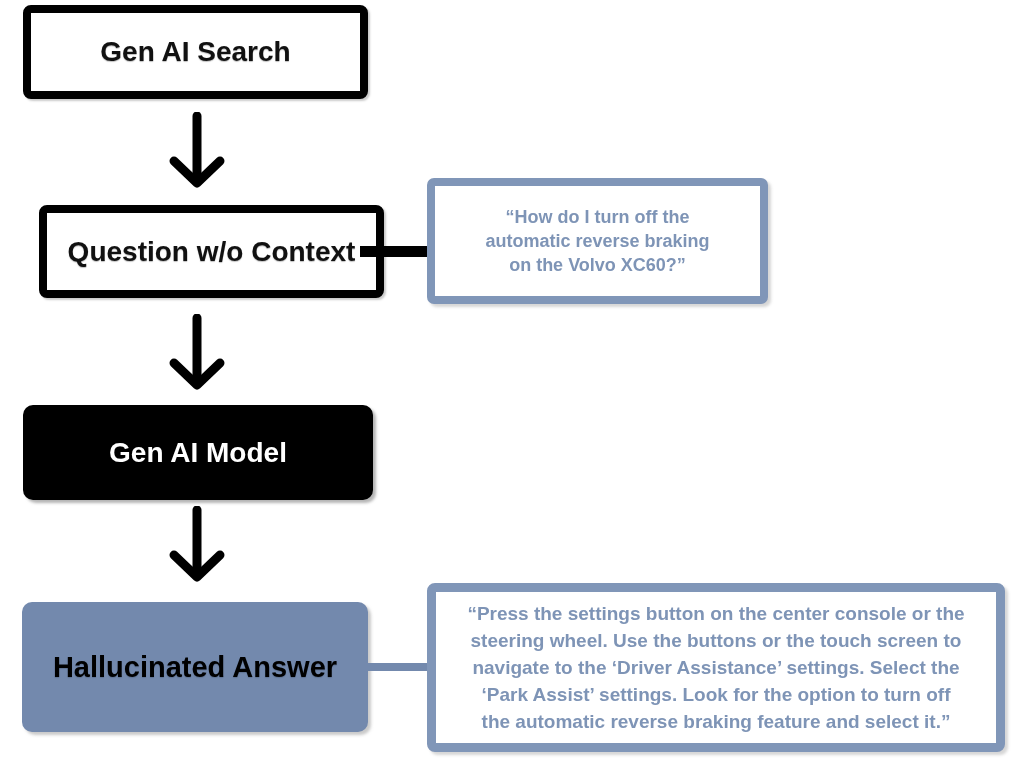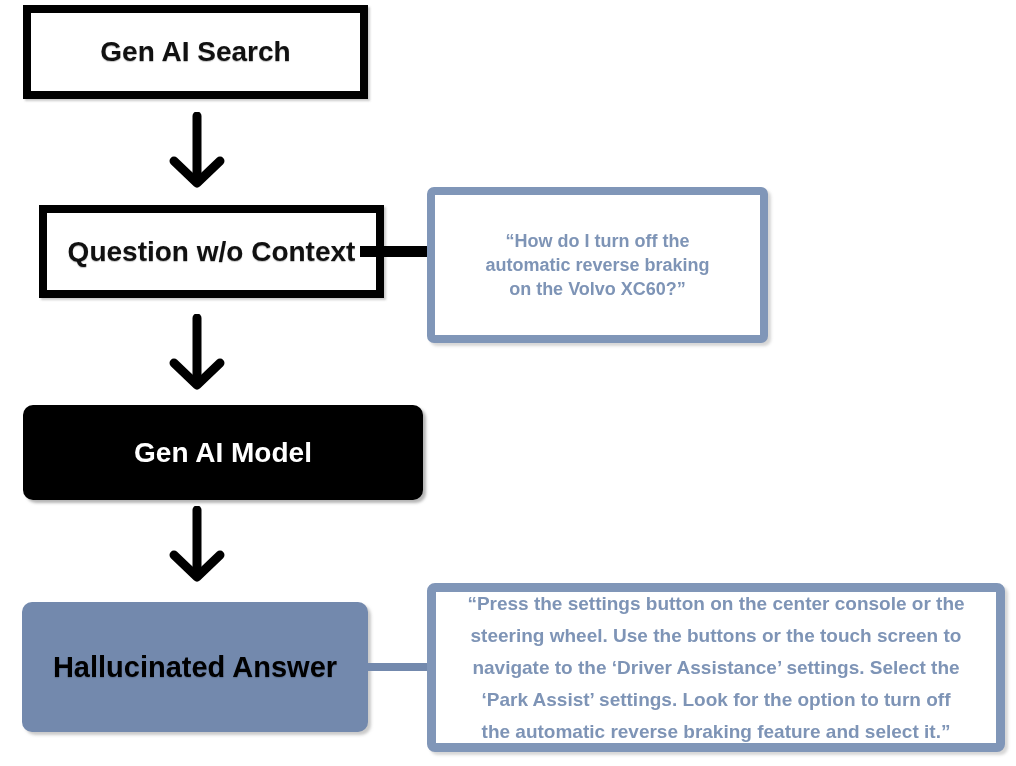--- a/index.html
+++ b/index.html
@@ -27,7 +27,7 @@
   .node-outlined {
     background: #ffffff;
     border: 8px solid #000000;
-    border-radius: 0;
+    border-radius: 8px;
     color: #111111;
     font-size: 28px;
     box-shadow: 2px 2px 2px rgba(140,140,140,0.45);

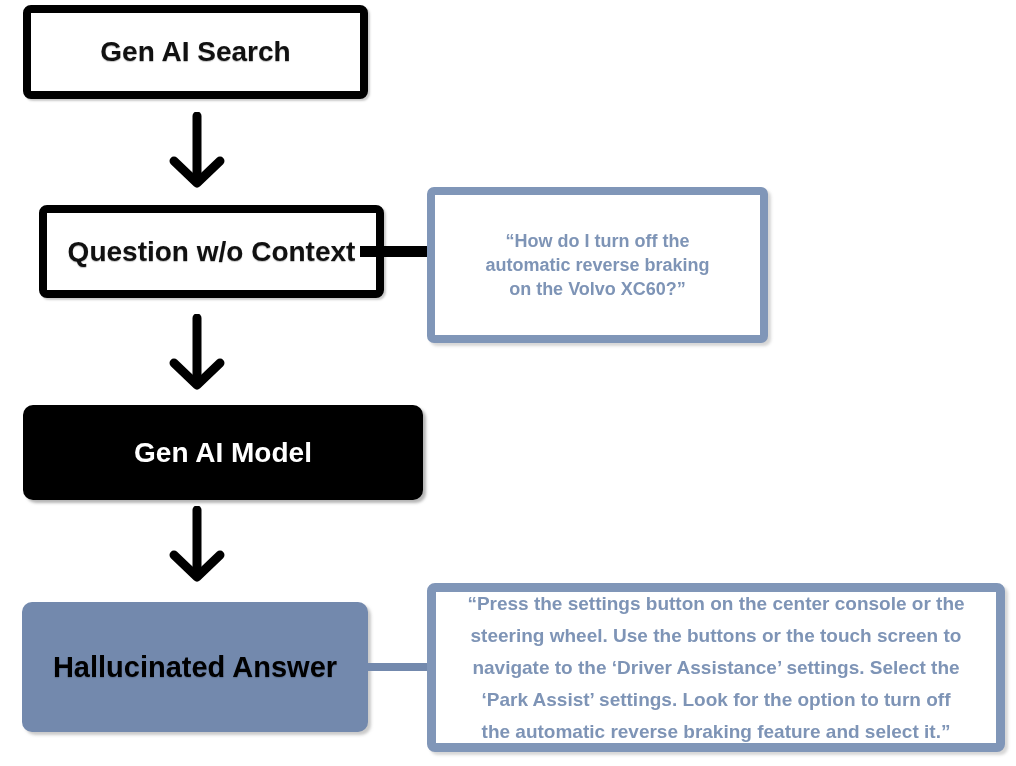--- a/index.html
+++ b/index.html
@@ -94,7 +94,7 @@
     white-space: pre-line;
   }
   #callout-question {
-    left: 427px; top: 187px; width: 341px; height: 156px;
+    left: 427px; top: 178px; width: 341px; height: 126px;
     border-radius: 7px;
   }
   #callout-question p { font-size: 18px; line-height: 24px; }

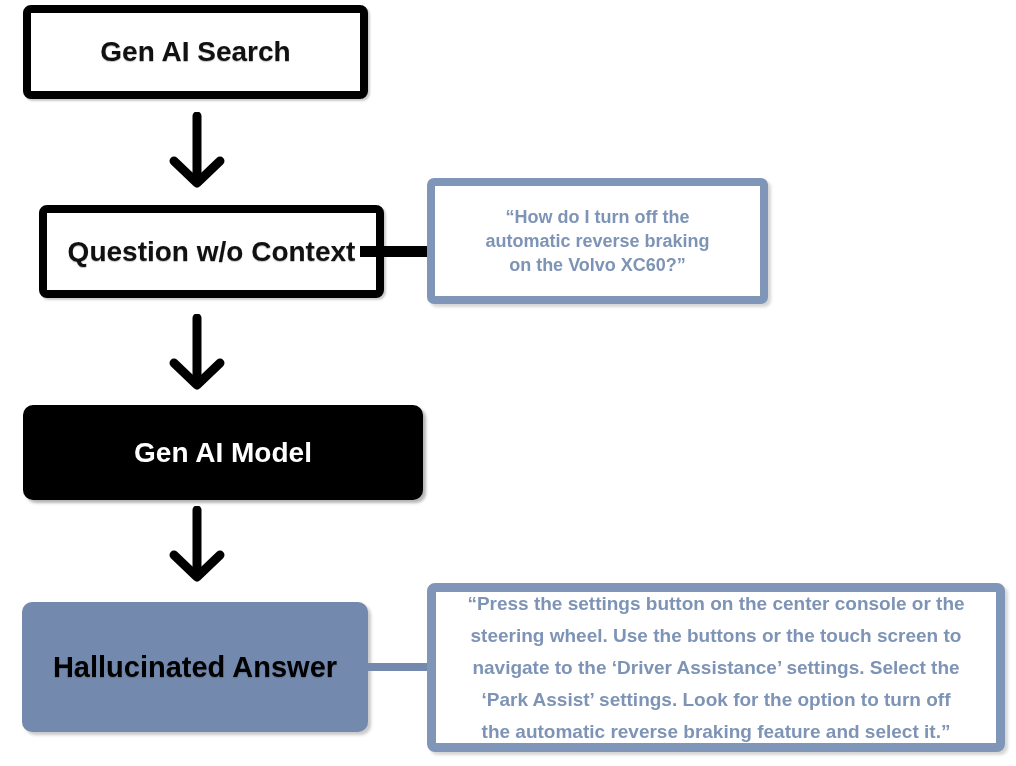--- a/index.html
+++ b/index.html
@@ -50,7 +50,7 @@
   }
   #node-gen-ai-search      { left: 23px; top: 5px;   width: 345px; height: 94px; }
   #node-question-context   { left: 23px; top: 205px; width: 345px; height: 93px; margin-left: 16px; }
-  #node-gen-ai-model       { left: 23px; top: 405px; width: 400px; height: 95px; }
+  #node-gen-ai-model       { left: 23px; top: 405px; width: 350px; height: 95px; }
   #node-hallucinated       { left: 22px; top: 602px; width: 346px; height: 130px; }
 
   .arrow-down {

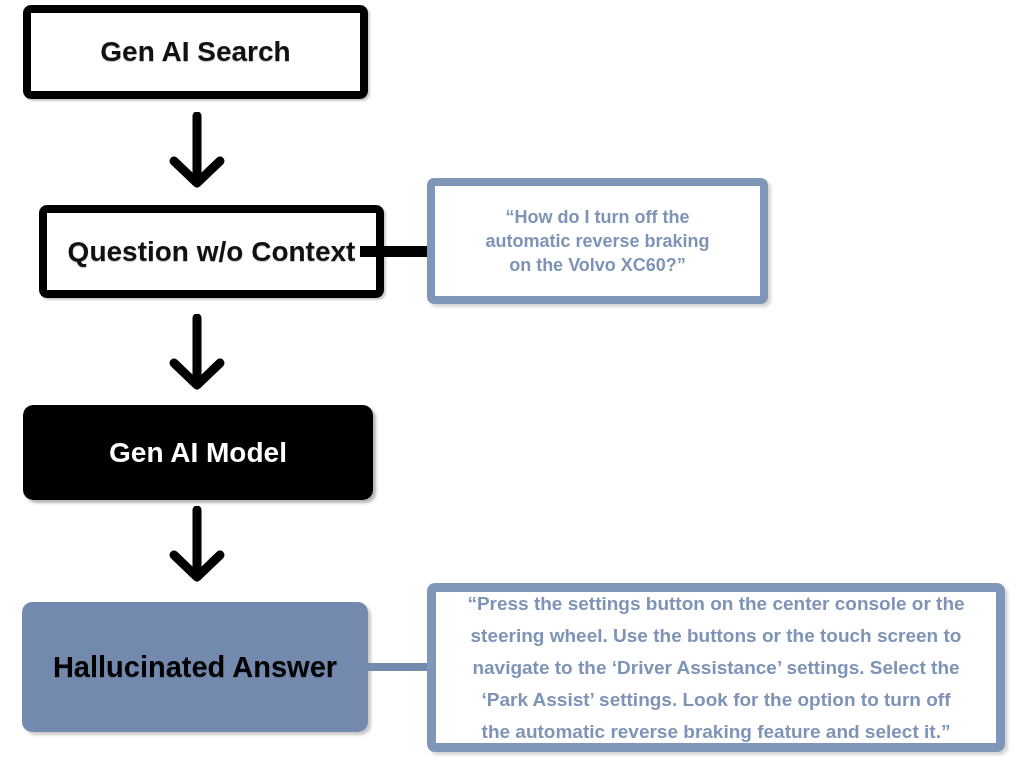--- a/index.html
+++ b/index.html
@@ -103,7 +103,7 @@
     border-width: 9px;
     border-radius: 8px;
   }
-  #callout-answer p { font-size: 19px; line-height: 32px; }
+  #callout-answer p { font-size: 19px; line-height: 27px; }
 </style>
 </head>
 <body>

